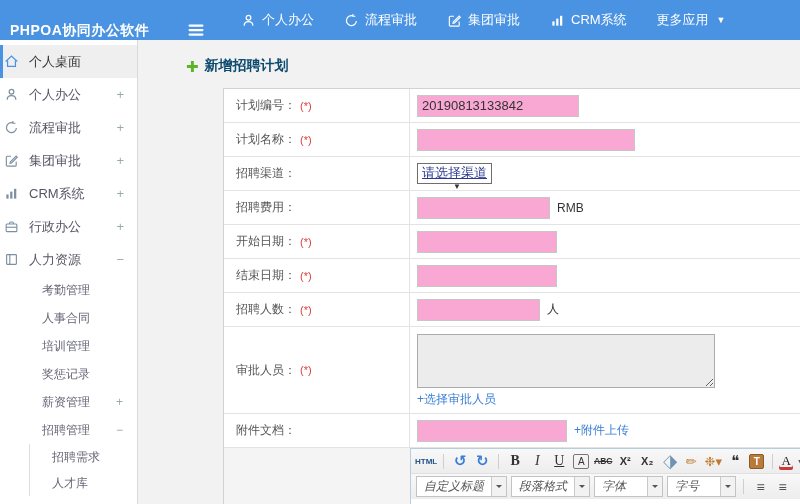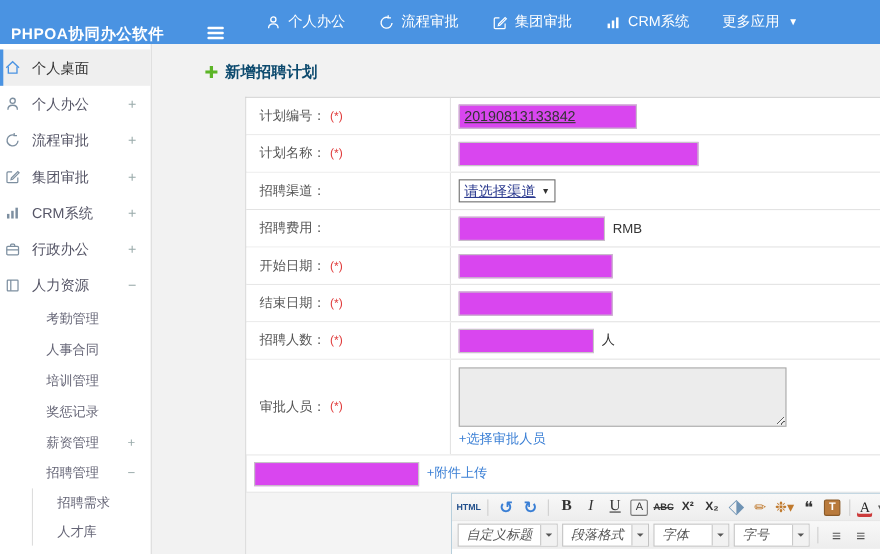--- a/index.html
+++ b/index.html
@@ -40,7 +40,7 @@
   .fl .req { color:#e03b3b; margin-left:4px; font-size:11px; }
   .fv { flex:1; display:flex; align-items:center; gap:7px; padding:5px 0 5px 7px; }
   .fv.col { flex-direction:column; align-items:flex-start; gap:3px; padding-top:7px; padding-bottom:5px; }
-  .ti { height:22px; border:1px solid #c6c6c6; font-size:13px; padding:0 4px; color:#333; background:#d946ef; font-family:inherit;text-decoration:underline; }
+  .ti { height:22px; border:1px solid #c6c6c6; font-size:13px; padding:0 4px; color:#333; background:#f9a8d4; font-family:inherit; }
   .suffix { font-size:12px; color:#333; }
   a.blue-link { color:#3a7fd5; font-size:12px; text-decoration:none; cursor:pointer; }
   .fake-select { display:inline-flex; align-items:center; border:1px solid #6e6e6e; background:#fff; height:21px; padding:0 4px 0 4px; cursor:pointer; }

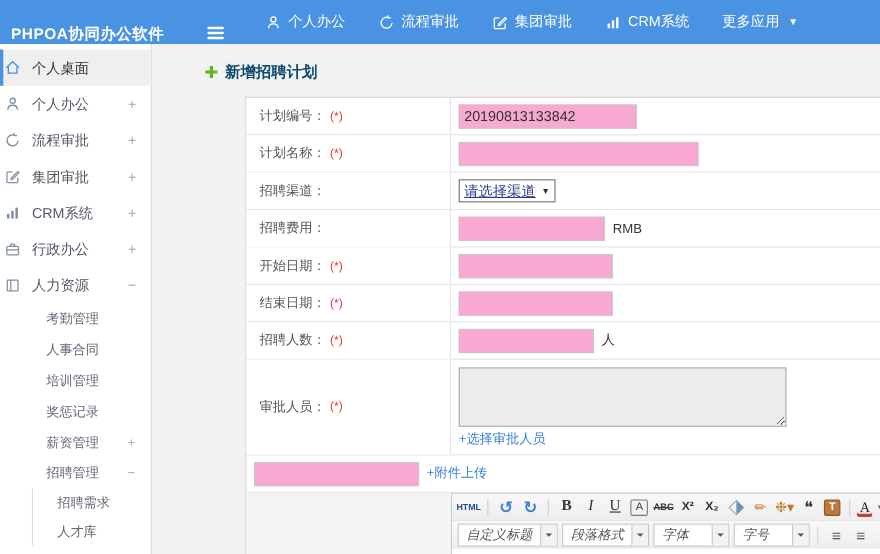--- a/index.html
+++ b/index.html
@@ -43,7 +43,7 @@
   .ti { height:22px; border:1px solid #c6c6c6; font-size:13px; padding:0 4px; color:#333; background:#f9a8d4; font-family:inherit; }
   .suffix { font-size:12px; color:#333; }
   a.blue-link { color:#3a7fd5; font-size:12px; text-decoration:none; cursor:pointer; }
-  .fake-select { display:inline-flex; align-items:center; border:1px solid #6e6e6e; background:#fff; height:21px; padding:0 4px 0 4px; cursor:pointer; }
+  .fake-select { display:inline-flex; align-items:center; border:1px solid #6e6e6e; background:#fff; height:21px; padding:0 4px 0 4px; cursor:pointer;flex-direction:column; }
   .fake-select .sel-txt { color:#2b3a8f; font-size:13px; text-decoration:underline; }
   .fake-select .sel-arrow { font-size:8px; color:#333; margin-left:5px; }
   .approver-ta { width:298px; height:54px; background:#ececec; border:1px solid #ababab; resize:both; font-family:inherit; font-size:12px; }

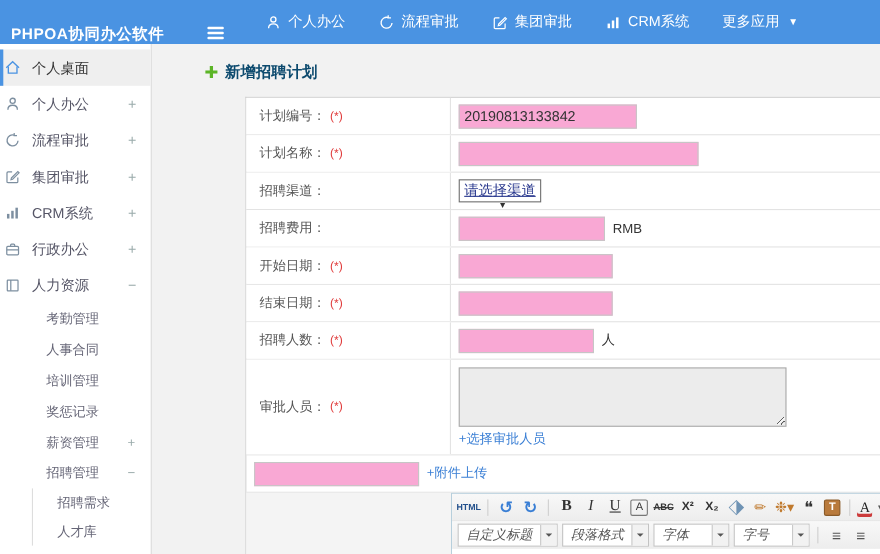--- a/index.html
+++ b/index.html
@@ -371,6 +371,9 @@
     </div>
 
     <div class="frow">
+      <div class="fl">
+          <span>附件文档：</span>
+        </div>
       <div class="fv">
           <input class="ti" style="width: 150px;" value="">
           <a class="blue-link">+附件上传</a>

